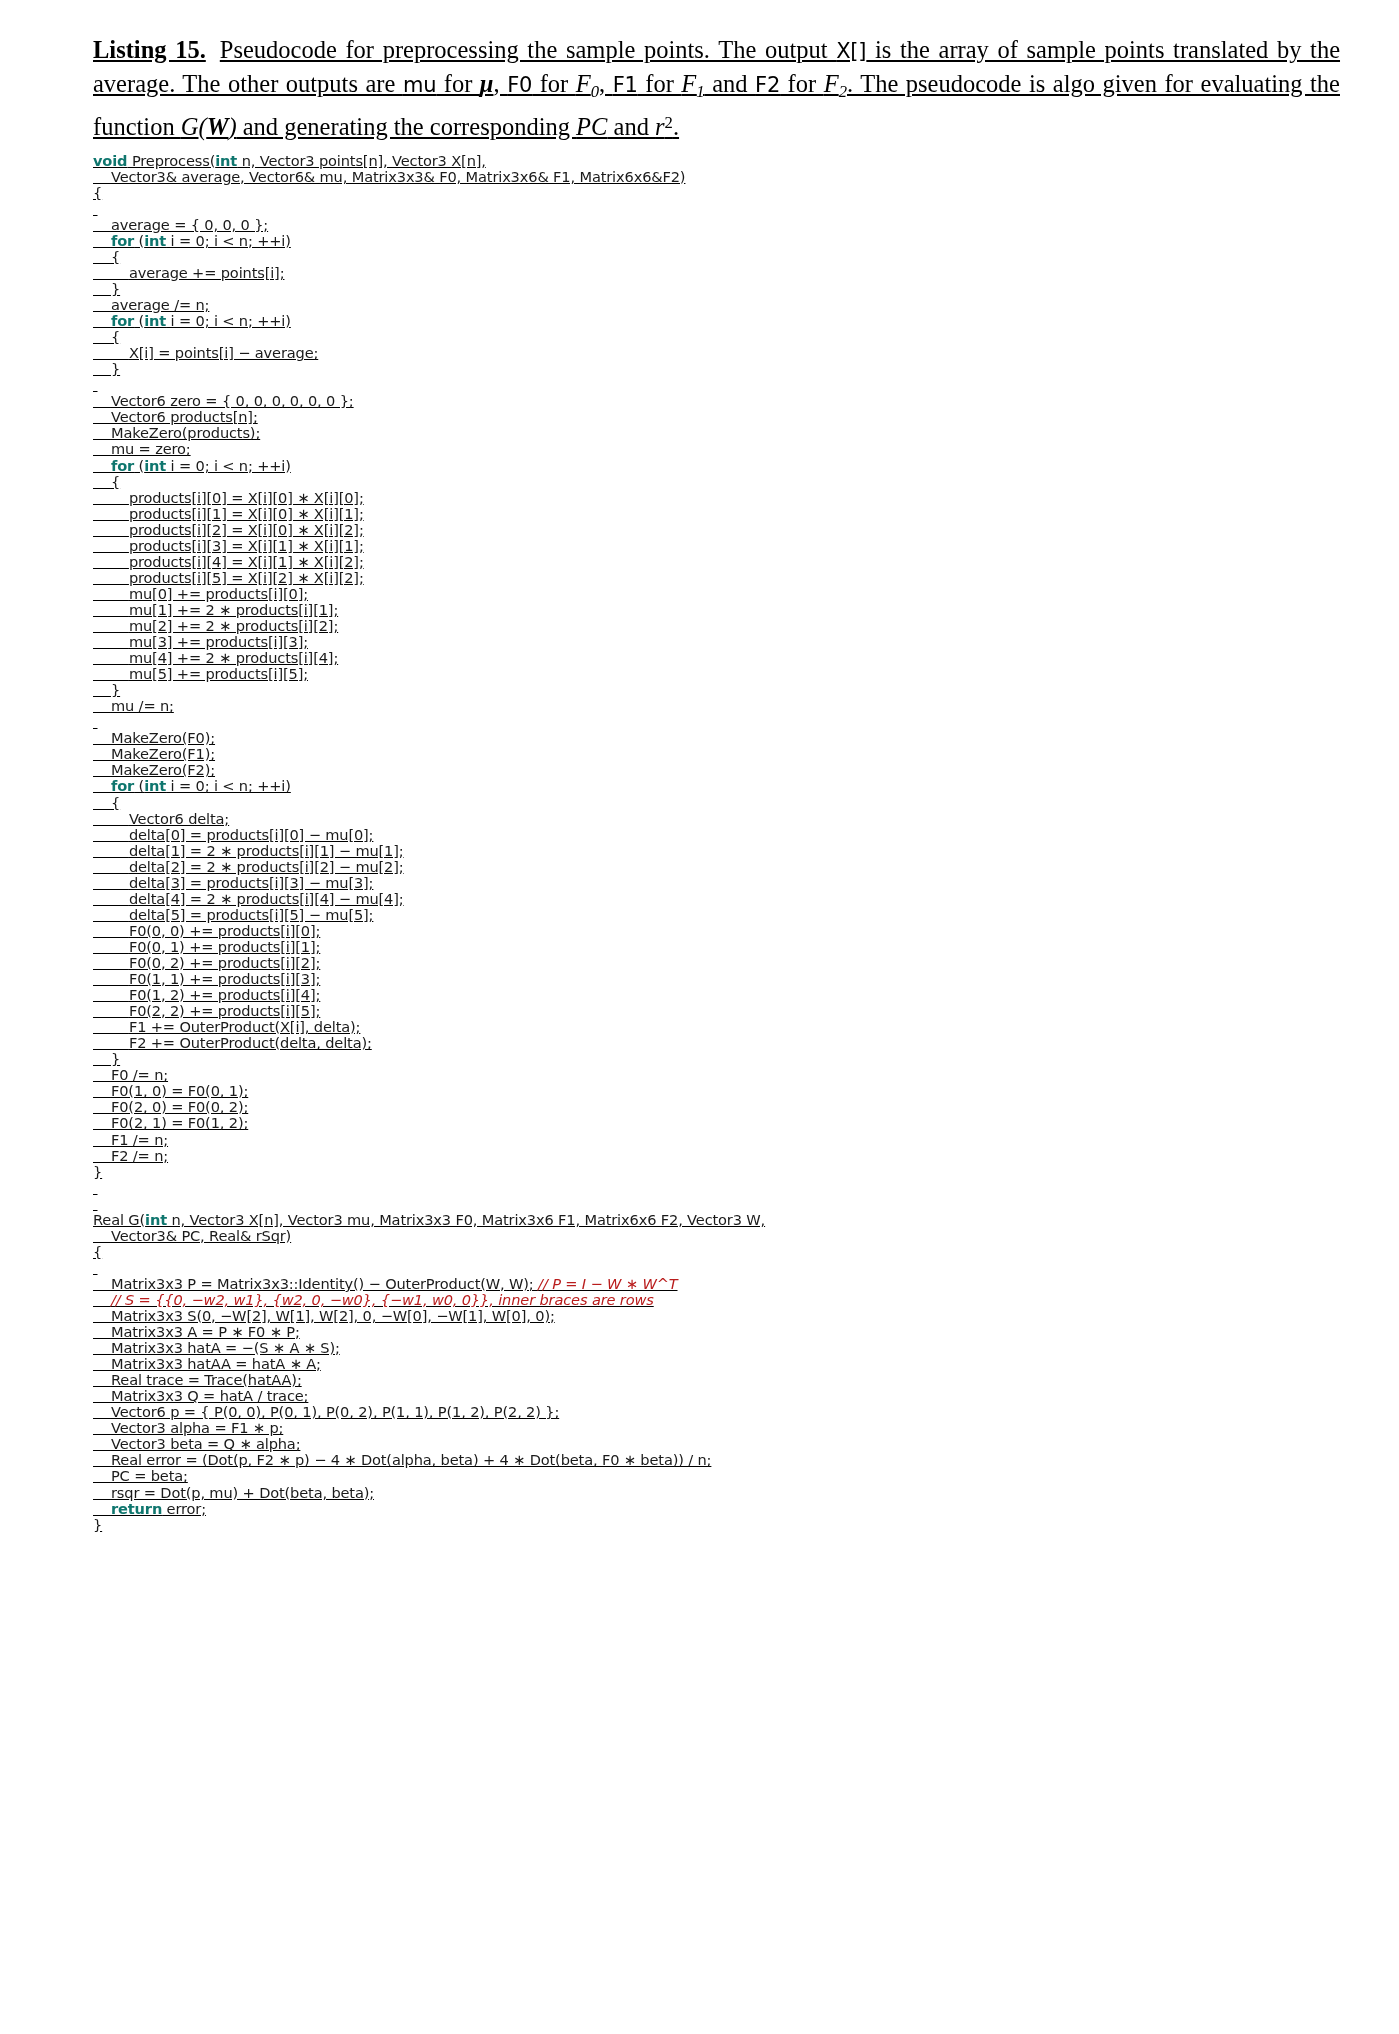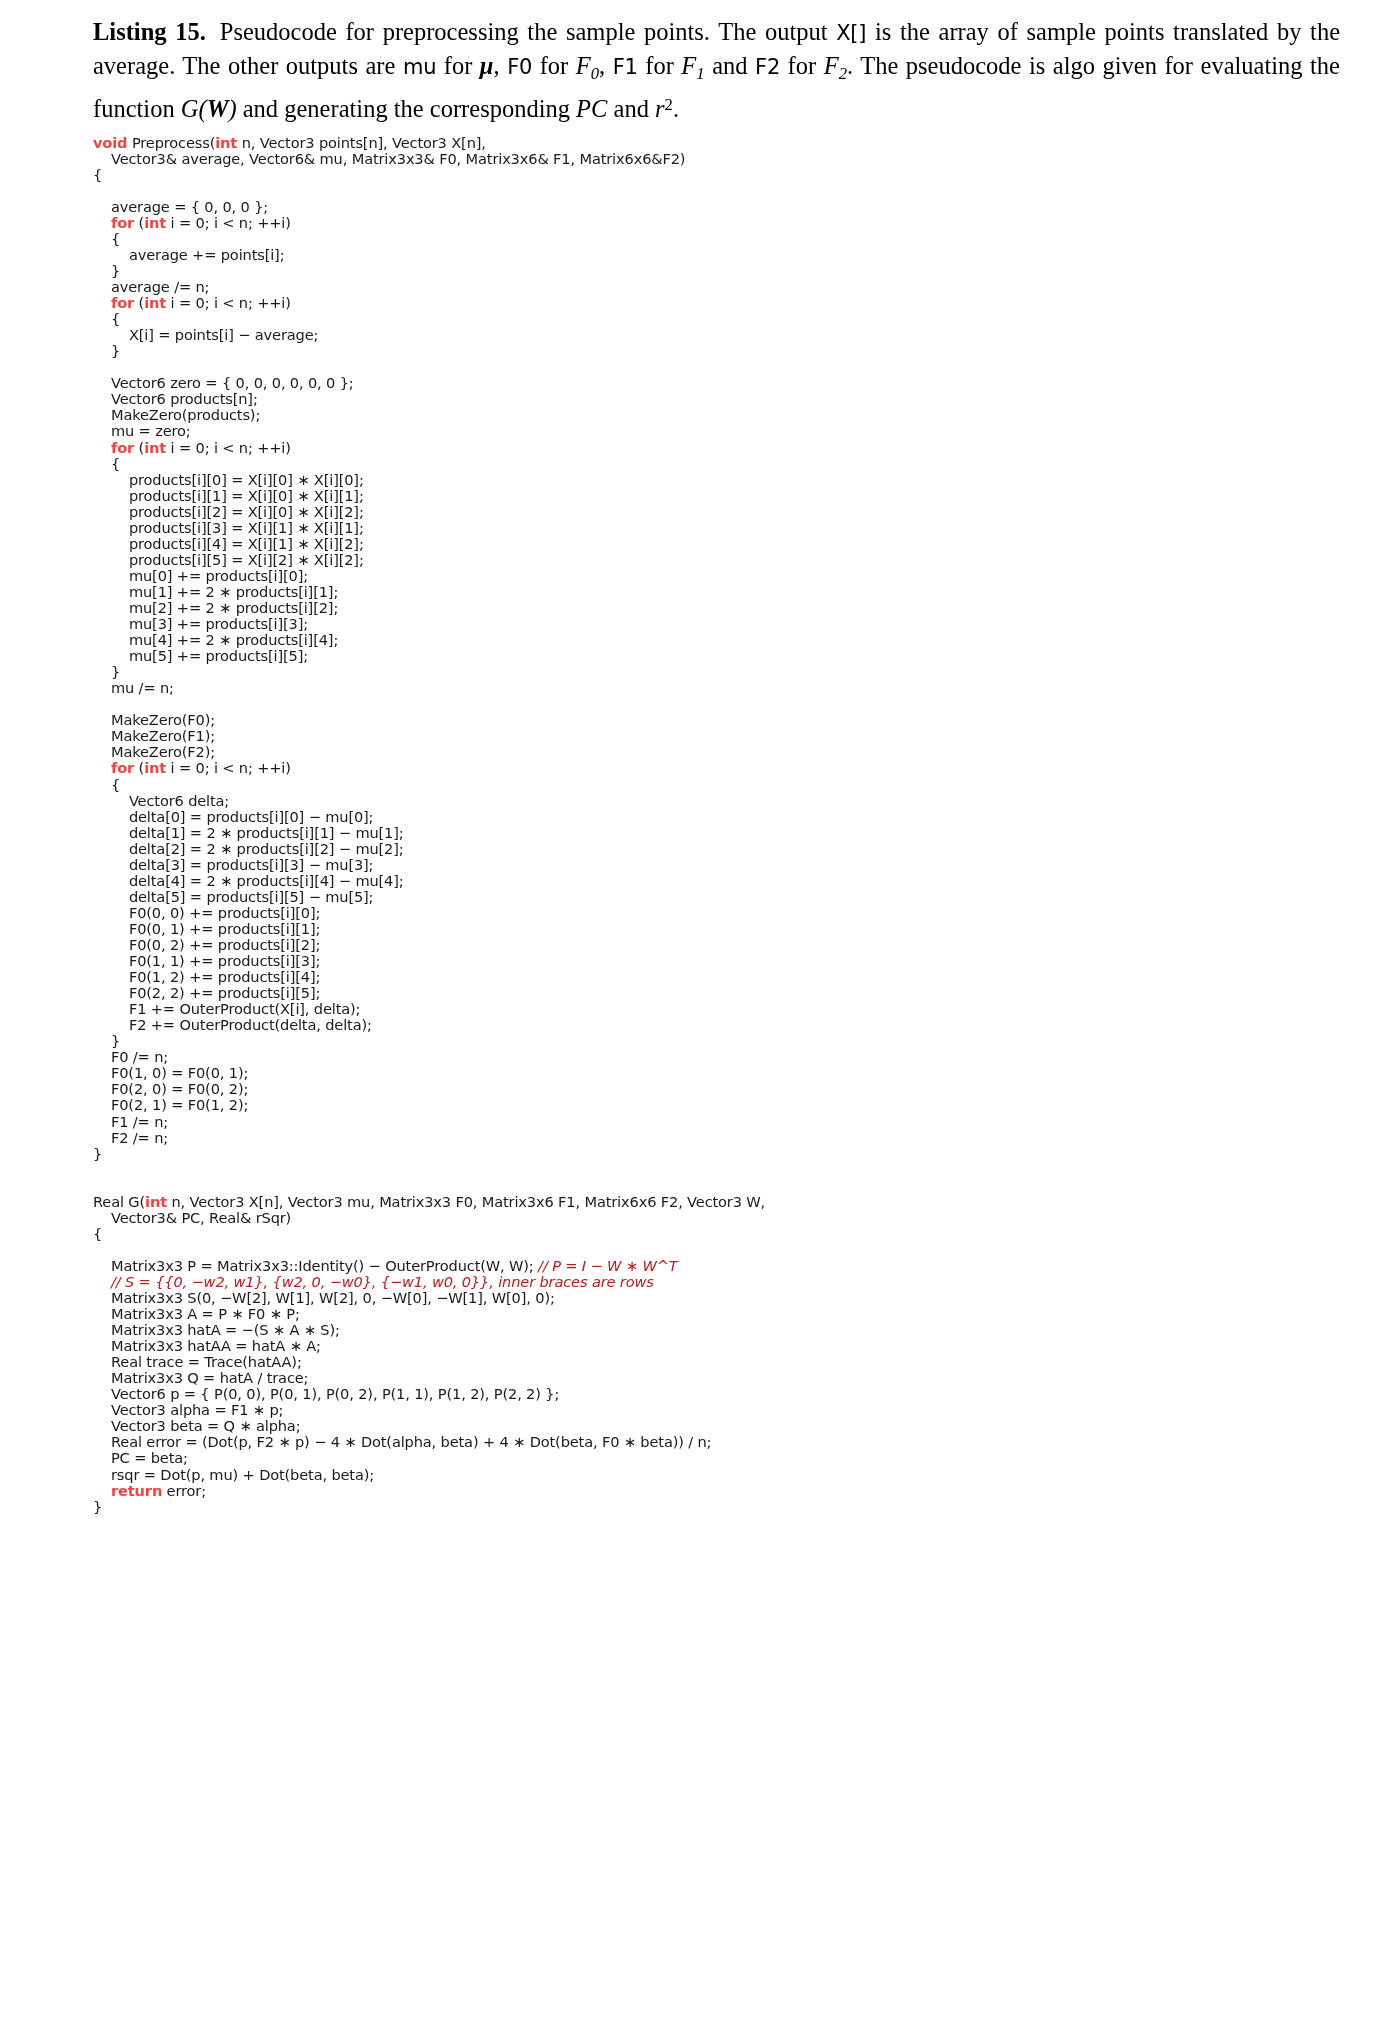--- a/index.html
+++ b/index.html
@@ -19,7 +19,8 @@
     width: 1399px;
     height: 2034px;
     box-sizing: border-box;
-    padding: 16px 59px 0 93px;
+    padding: 34px 59px 0 93px;
+    text-decoration: underline;
   }
 
   

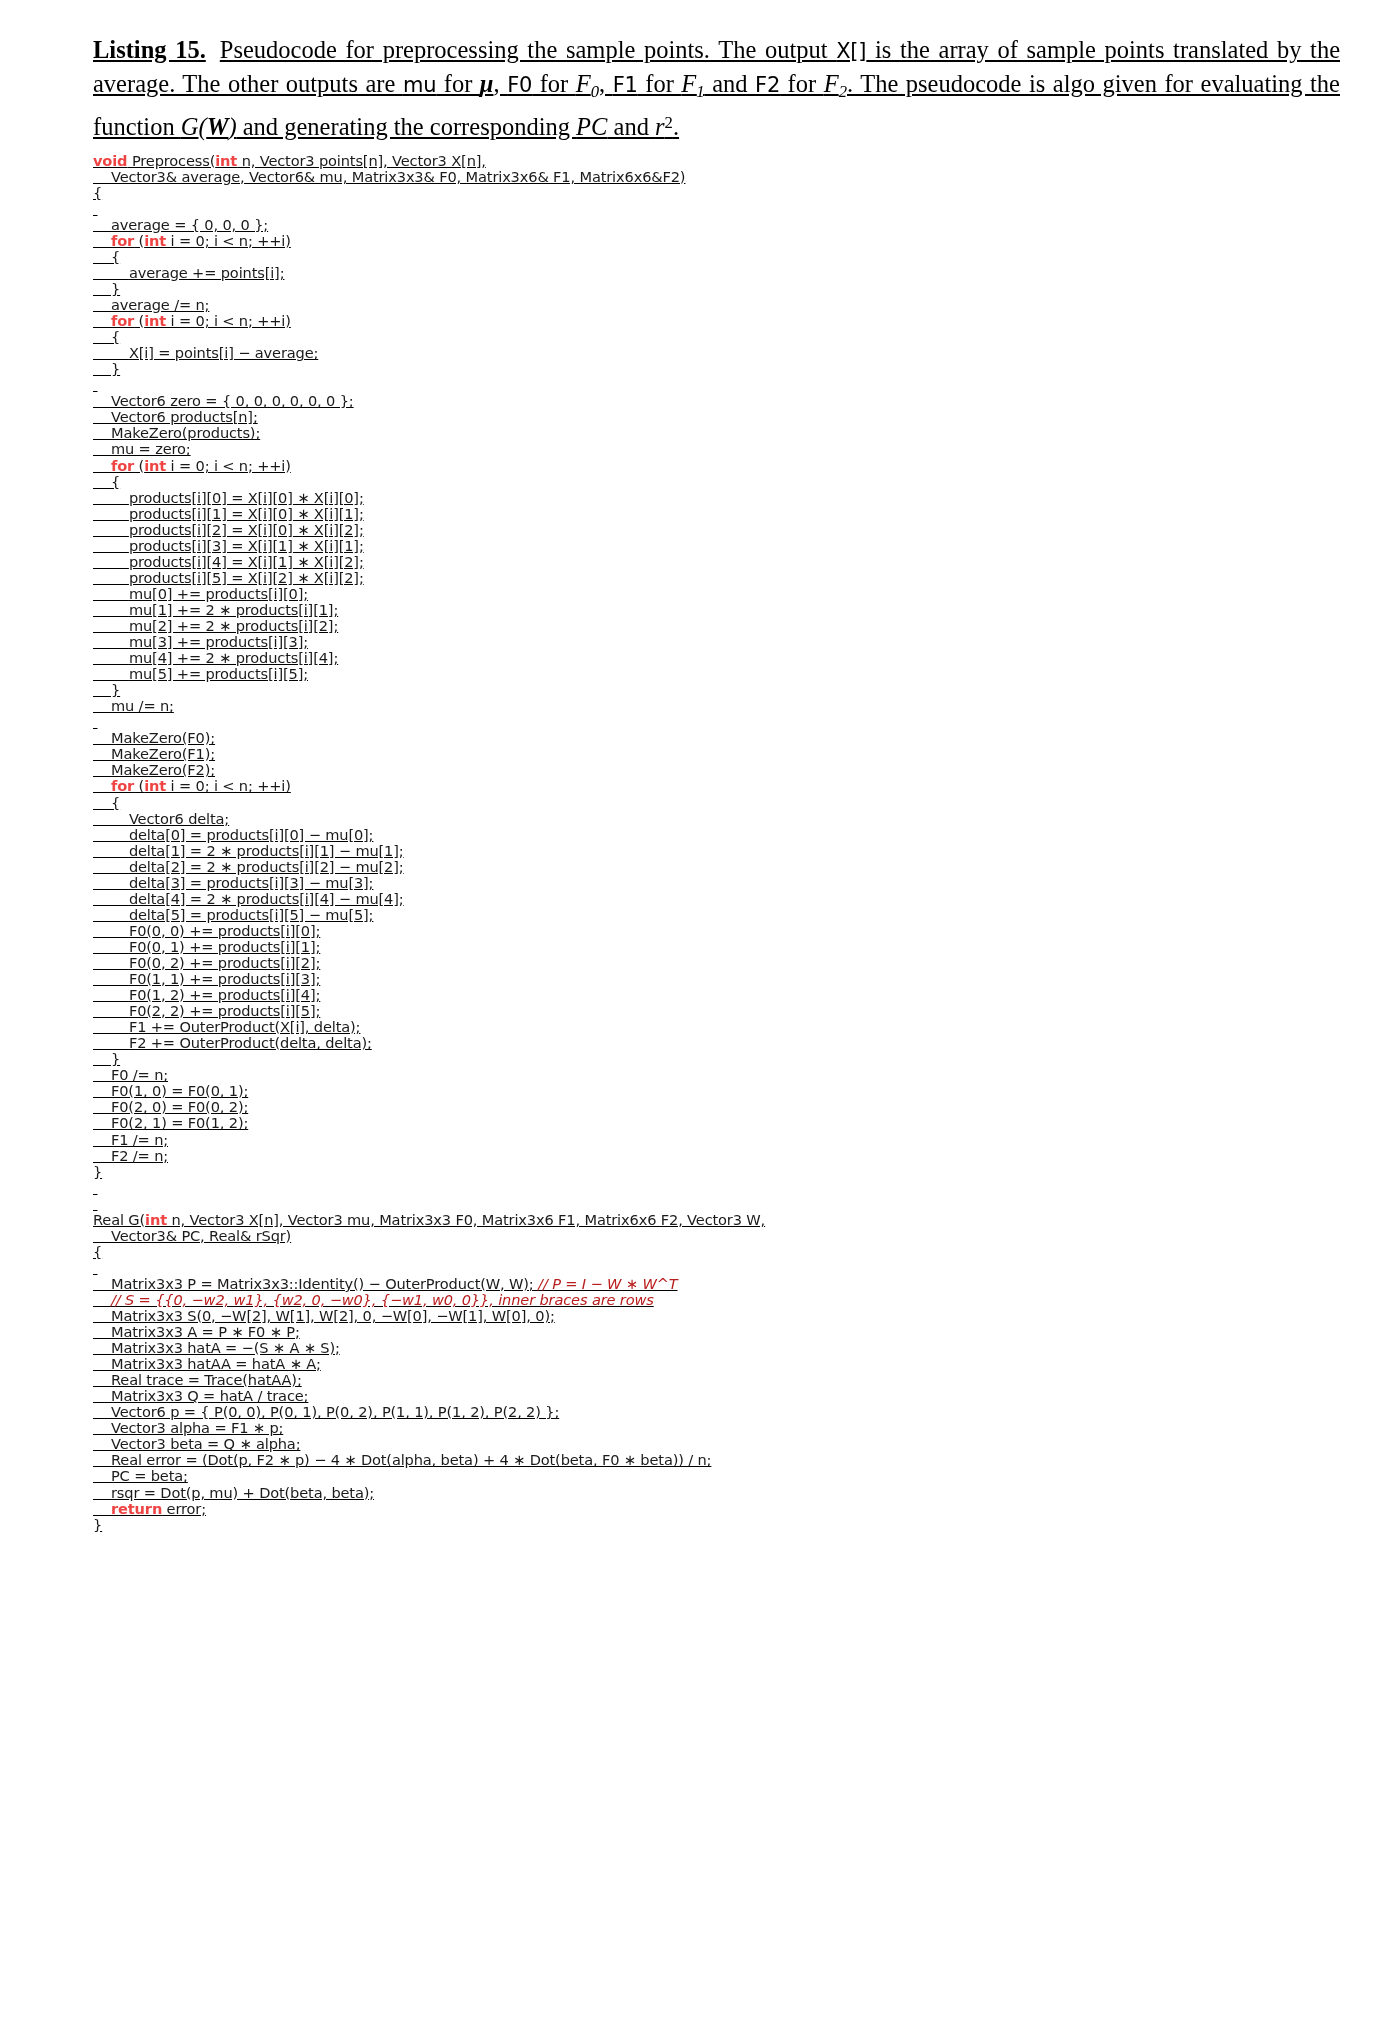--- a/index.html
+++ b/index.html
@@ -78,7 +78,7 @@
     white-space: pre;
   }
   .code .ln.blank { height: 16.05px; }
-  .kw  { color: #ef4444; font-weight: bold; }
+  .kw  { color: #0f766e; font-weight: bold; }
   .cmt { color: #b91c1c; font-style: italic; }
 </style>
 </head>

